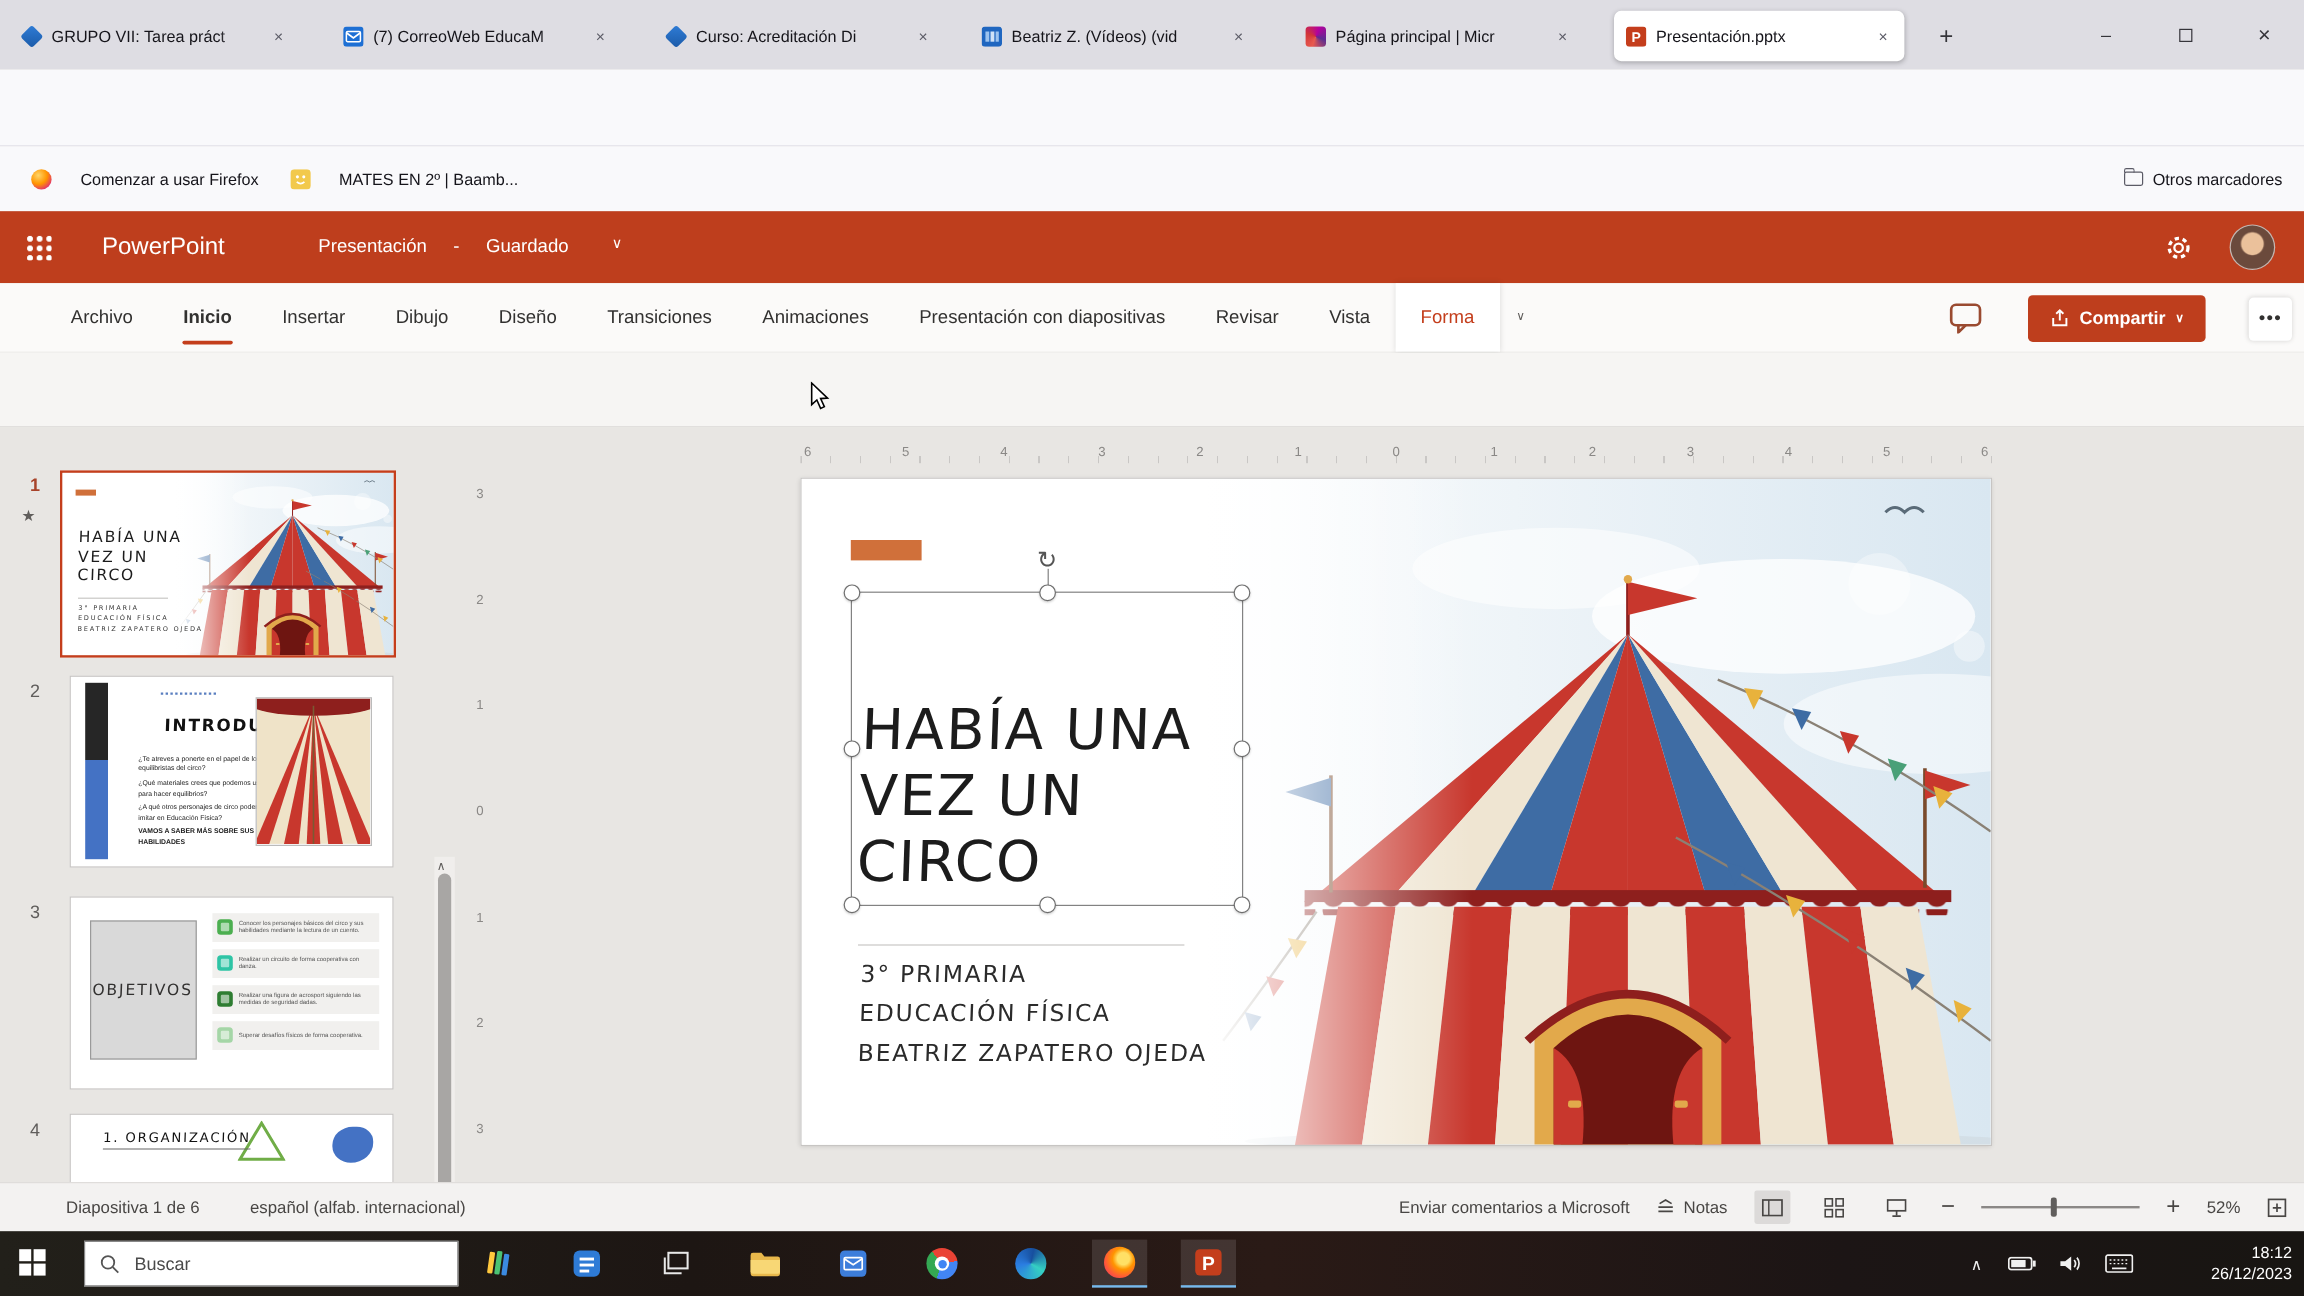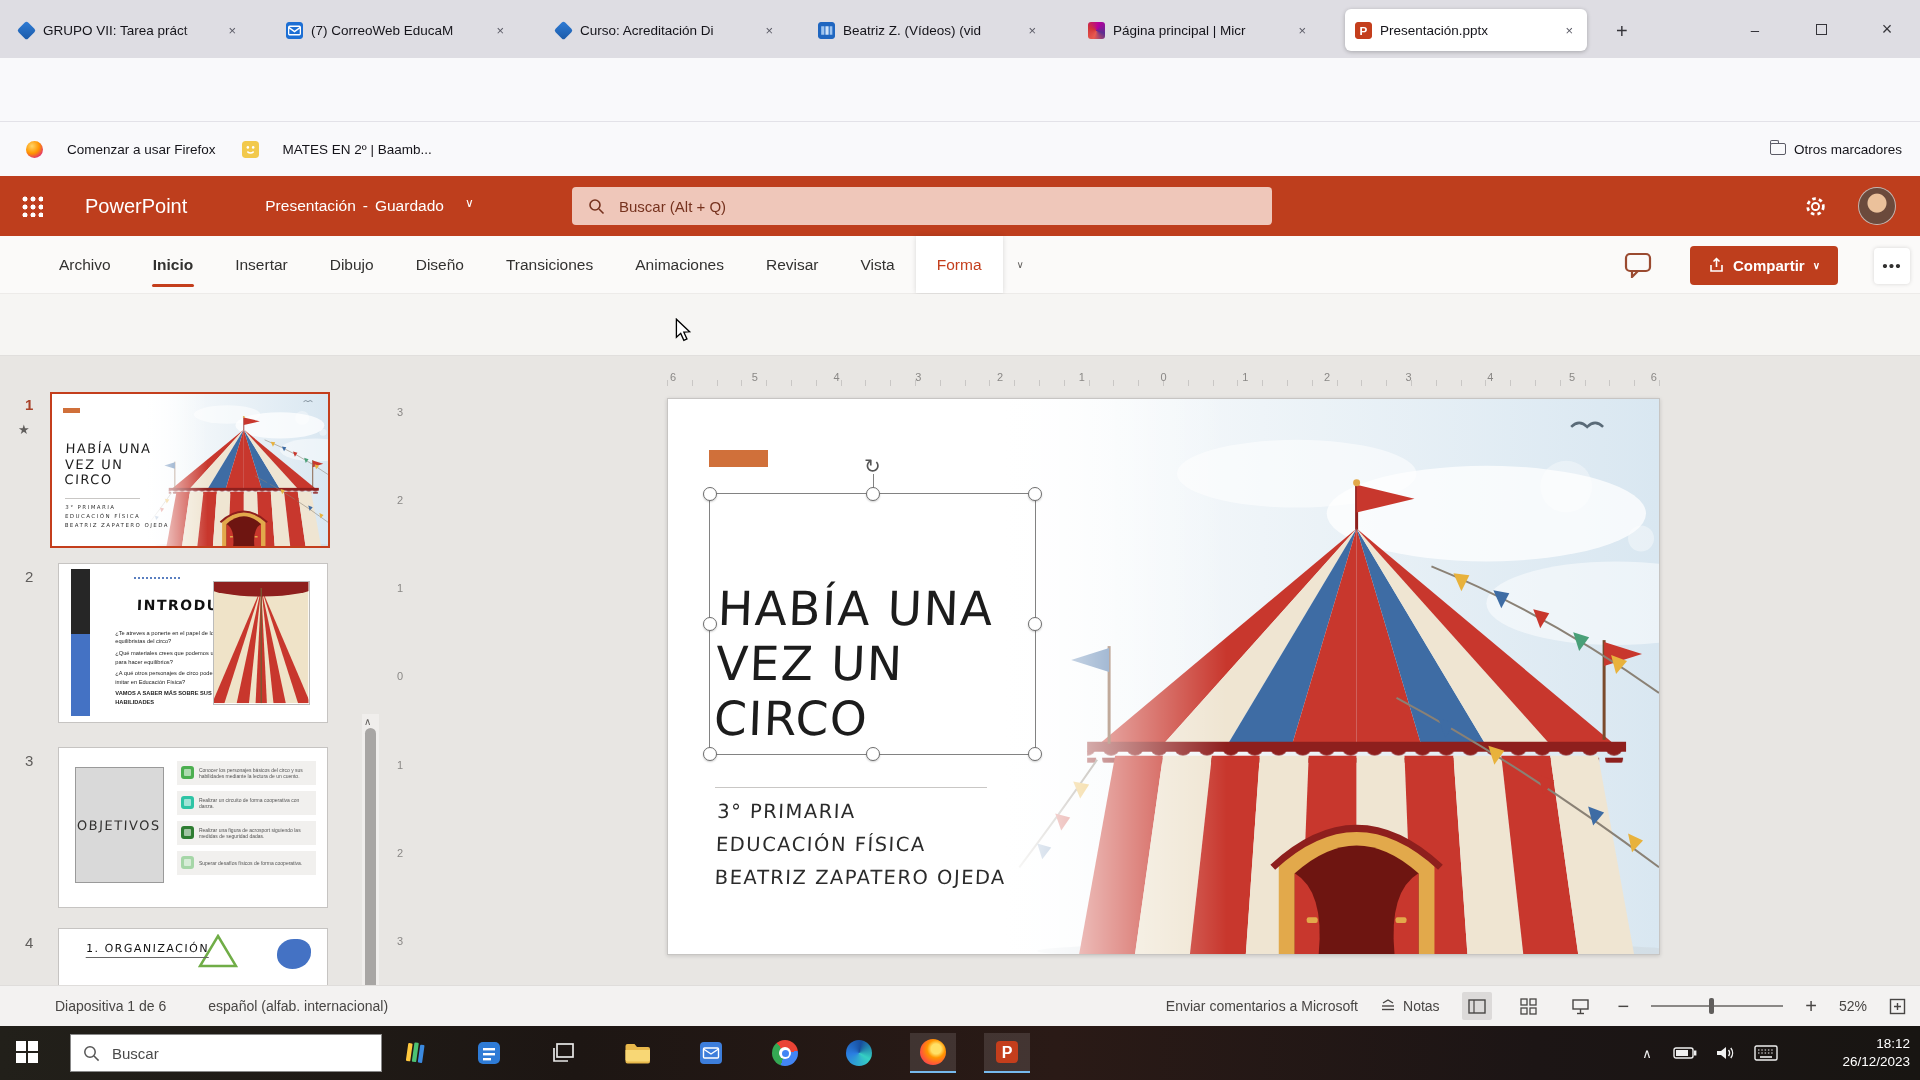--- a/index.html
+++ b/index.html
@@ -36,7 +36,7 @@
   #ppheader{position:absolute;left:0;top:176px;width:1920px;height:60px;background:#BE3E1D;display:flex;align-items:center;color:#fff}
   #waffle{width:22px;height:22px;margin-left:21px;background-image:radial-gradient(#fff 2.2px,transparent 2.8px);background-size:8px 8px;background-position:0 0}
   #applabel{font-size:20px;font-weight:400;margin-left:42px}
-  #doctitle{display:flex;gap:7px;margin-left:78px;font-size:15.5px;align-items:flex-start}
+  #doctitle{display:flex;gap:22px;margin-left:78px;font-size:15.5px;align-items:flex-start}
   #ppsearch{position:absolute;left:572px;top:11px;width:700px;height:38px;border-radius:4px;background:#EFC7BA;
             display:flex;align-items:center;gap:14px;padding:0 16px;color:#76321E;font-size:15px}
   

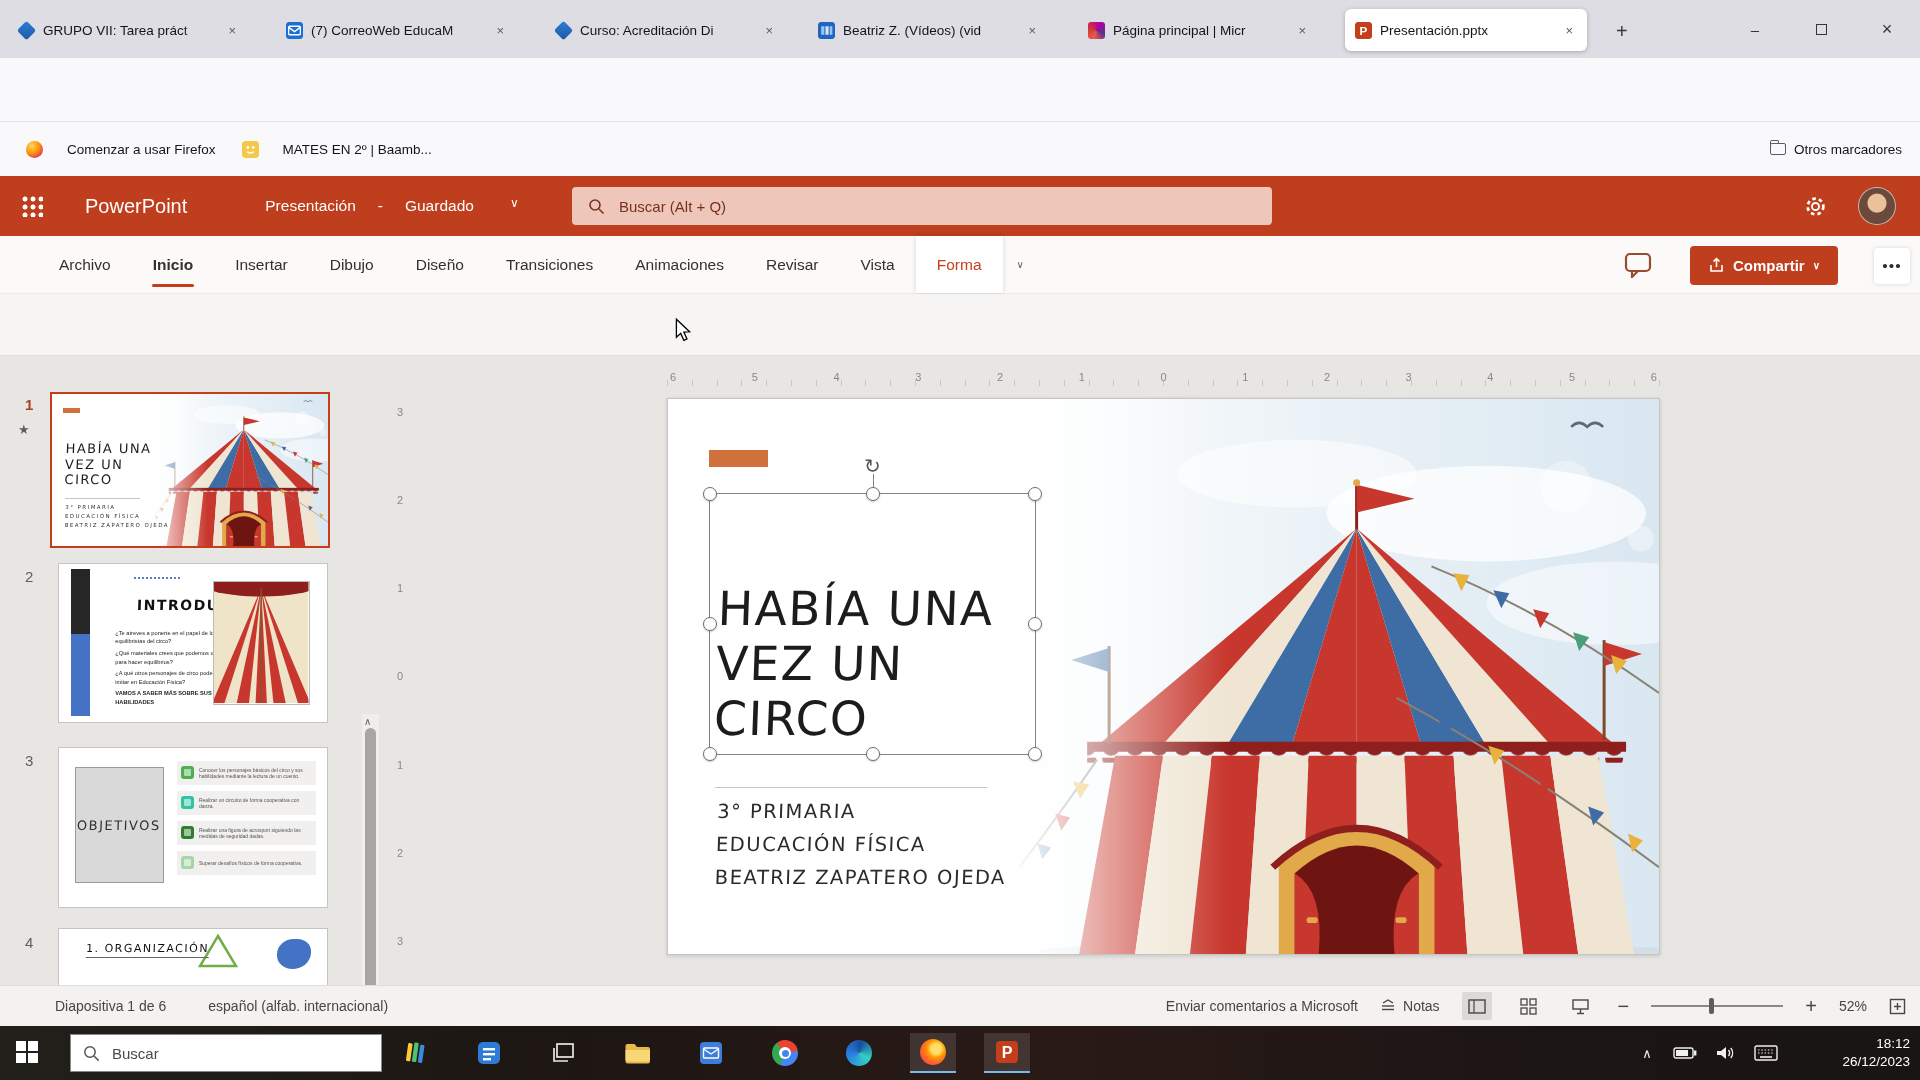--- a/index.html
+++ b/index.html
@@ -330,13 +330,6 @@
     <span>Guardado</span>
     <span class="cv" style="color:#fff;margin-left:14px;font-size:12px">∨</span>
   </div>
-  <div id="ppsearch">
-    <svg class="ic" width="17" height="17" viewBox="0 0 17 17">
-          <circle cx="7" cy="7" r="5" fill="none" stroke="#76321E" stroke-width="1.6"></circle>
-          <line x1="11" y1="11" x2="15.5" y2="15.5" stroke="#76321E" stroke-width="1.6"></line>
-        </svg>
-    <span>Buscar (Alt + Q)</span>
-  </div>
   <svg class="ic" style="position:absolute;left:1804px;top:19px" width="23" height="23" viewBox="0 0 22 22">
         <circle cx="11" cy="11" r="7.5" fill="none" stroke="#fff" stroke-width="2.6" stroke-dasharray="3.4 3.0"></circle>
         <circle cx="11" cy="11" r="3.4" fill="none" stroke="#fff" stroke-width="1.8"></circle>

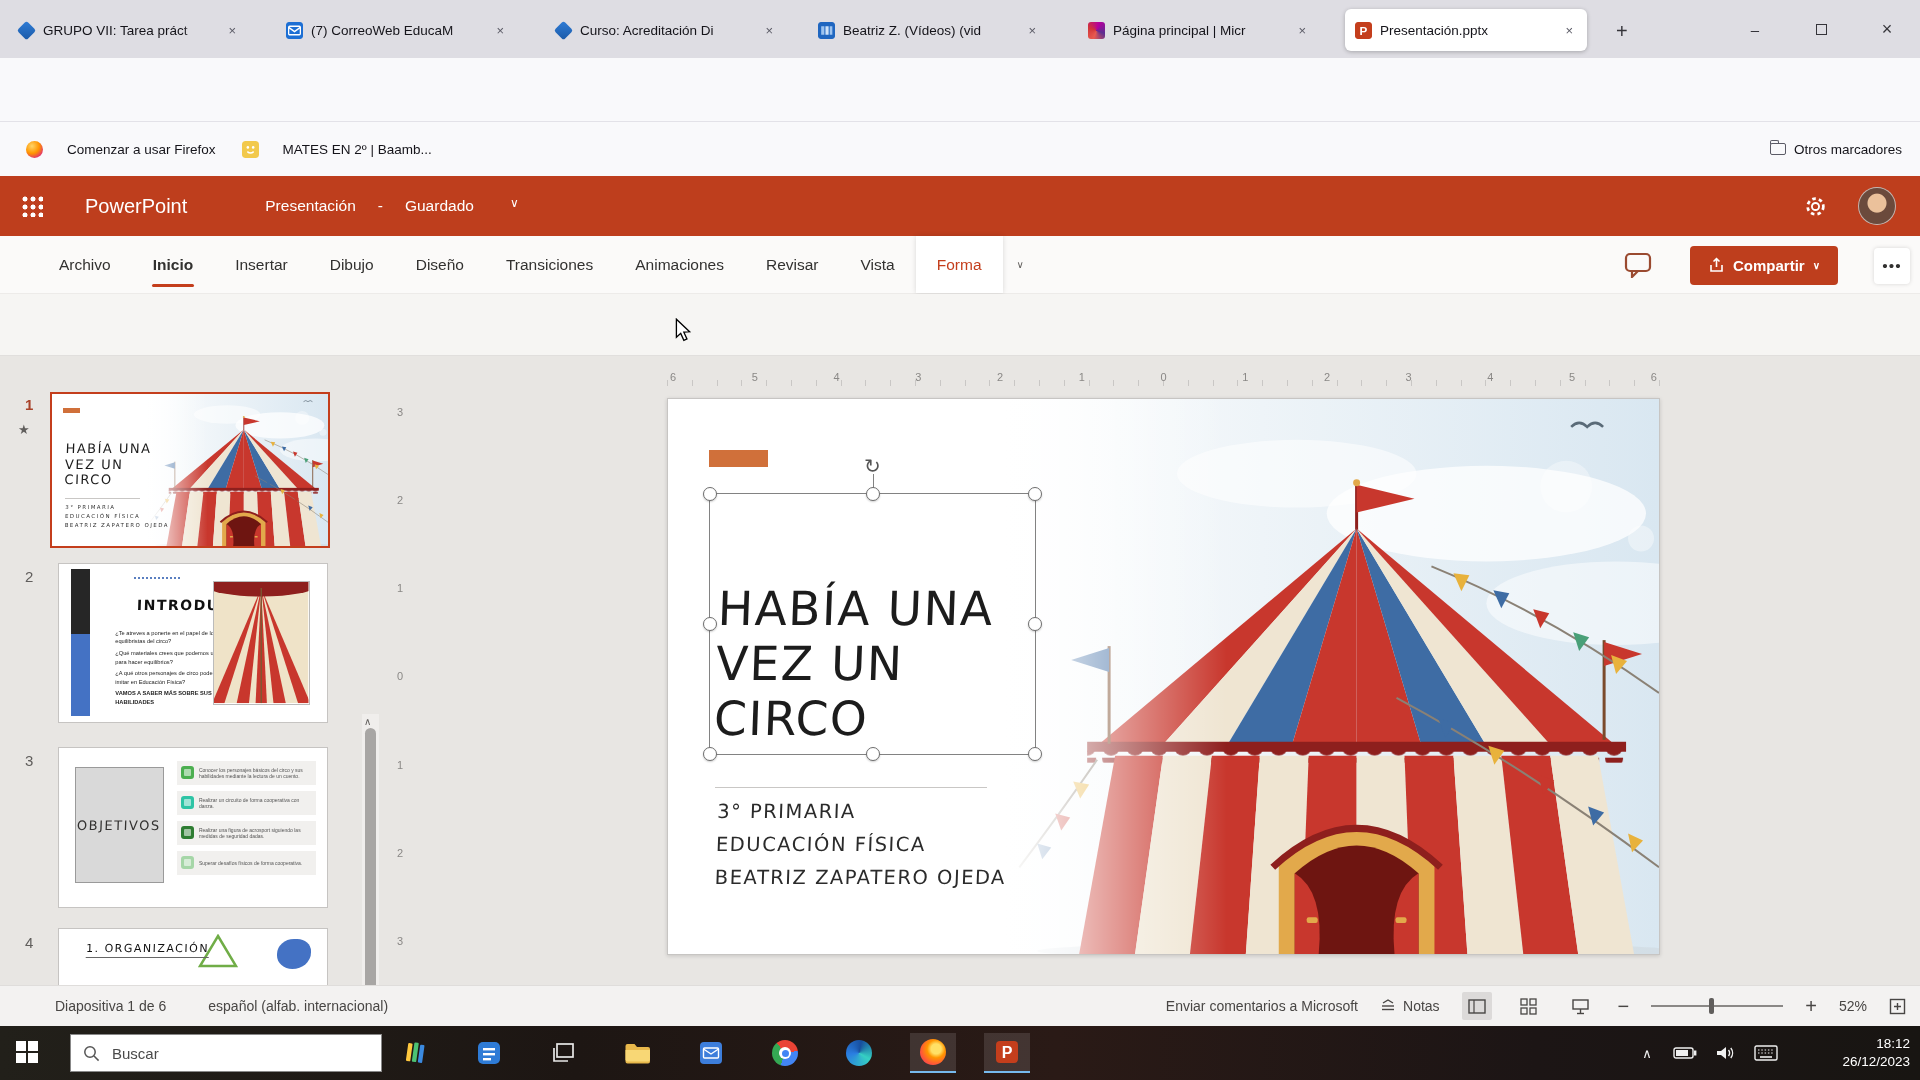--- a/index.html
+++ b/index.html
@@ -345,6 +345,7 @@
   <span class="rtab">Diseño</span>
   <span class="rtab">Transiciones</span>
   <span class="rtab">Animaciones</span>
+  <span class="rtab">Presentación con diapositivas</span>
   <span class="rtab">Revisar</span>
   <span class="rtab">Vista</span>
   <span class="rtab ctx">Forma</span>

